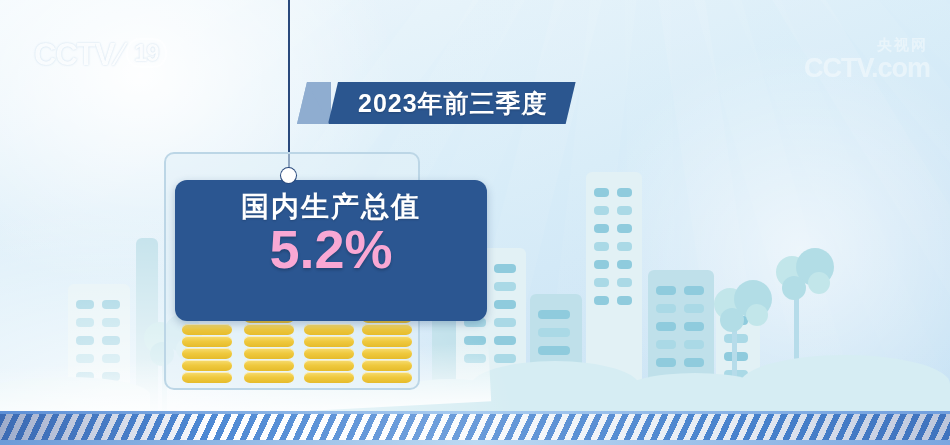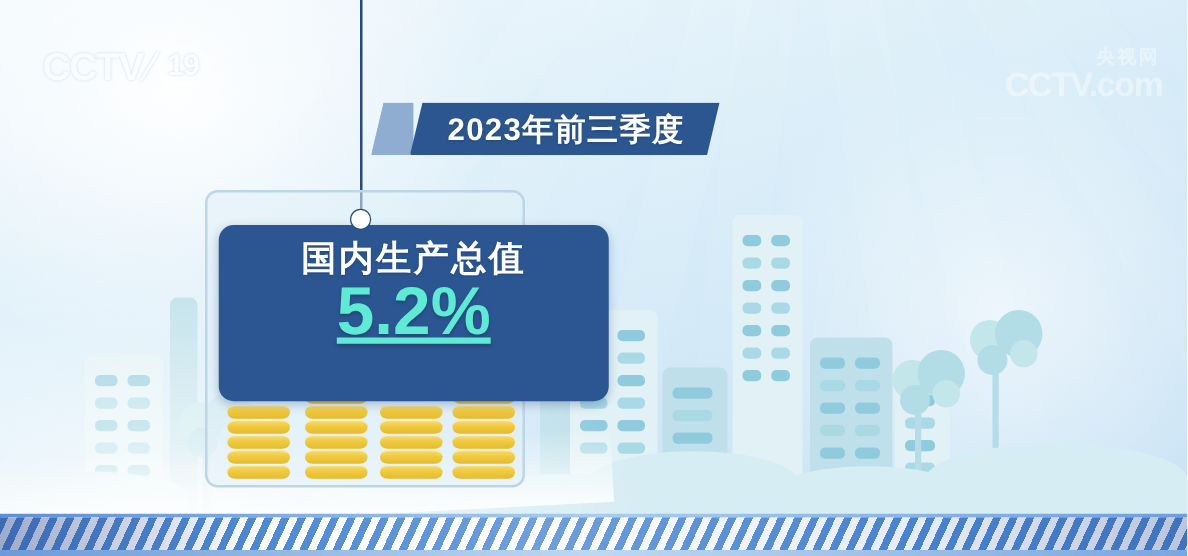--- a/index.html
+++ b/index.html
@@ -242,14 +242,13 @@
     margin-top: 1px;
   }
   .card .l3 {
-    color: #5eead4;
+    color: #f9a8d4;
     font-size: 54px;
     font-weight: 700;
     line-height: 56px;
     letter-spacing: 0px;
     margin-top: -2px;
     text-shadow: 0 2px 3px rgba(0,0,0,0.2);
-    text-decoration: underline;
   }
 
   

